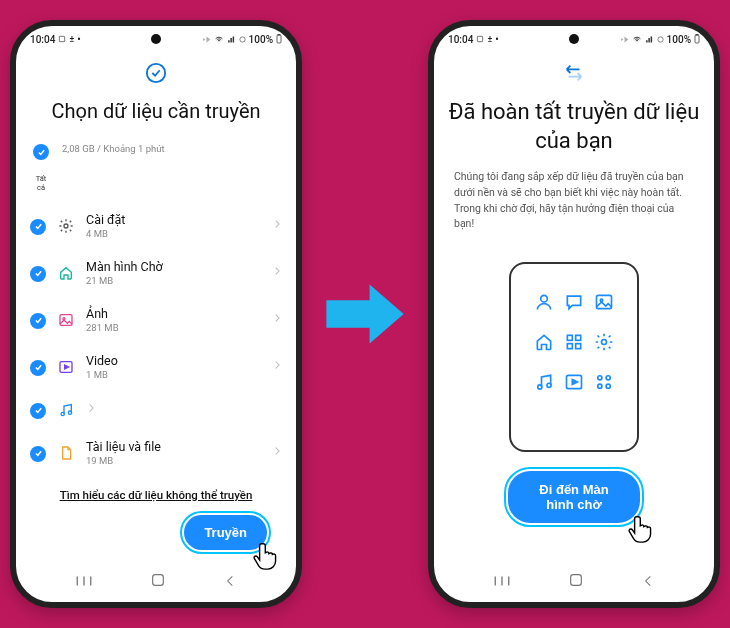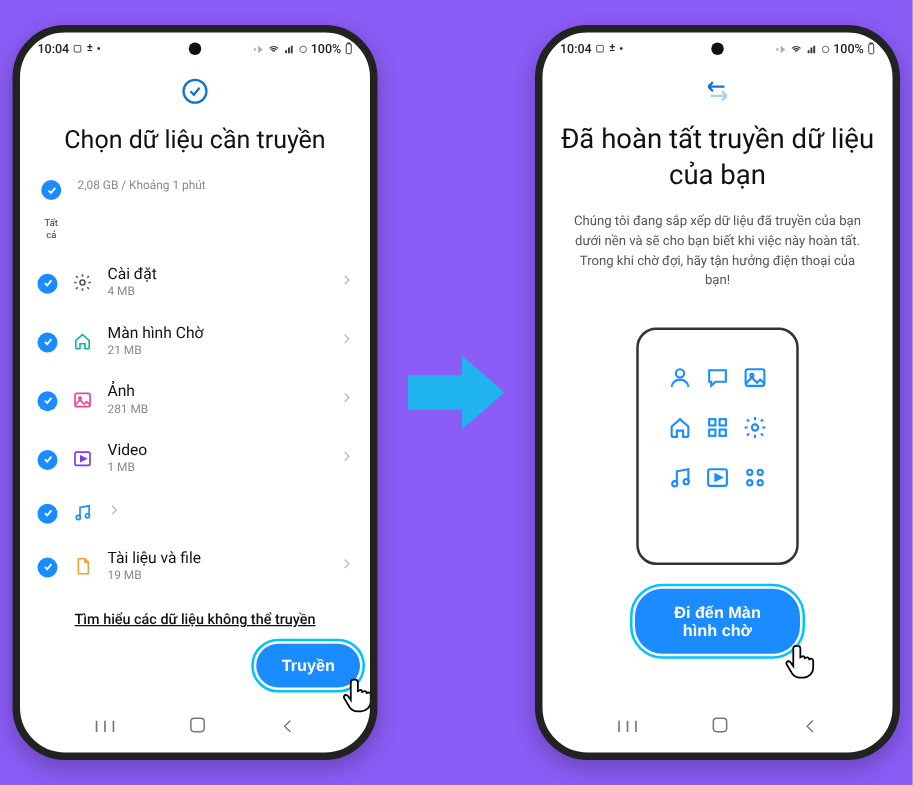--- a/index.html
+++ b/index.html
@@ -14,7 +14,7 @@
   .canvas {
     width: 730px;
     height: 628px;
-    background: #8b5cf6;
+    background: #be185d;
     position: relative;
     display: flex;
     align-items: center;

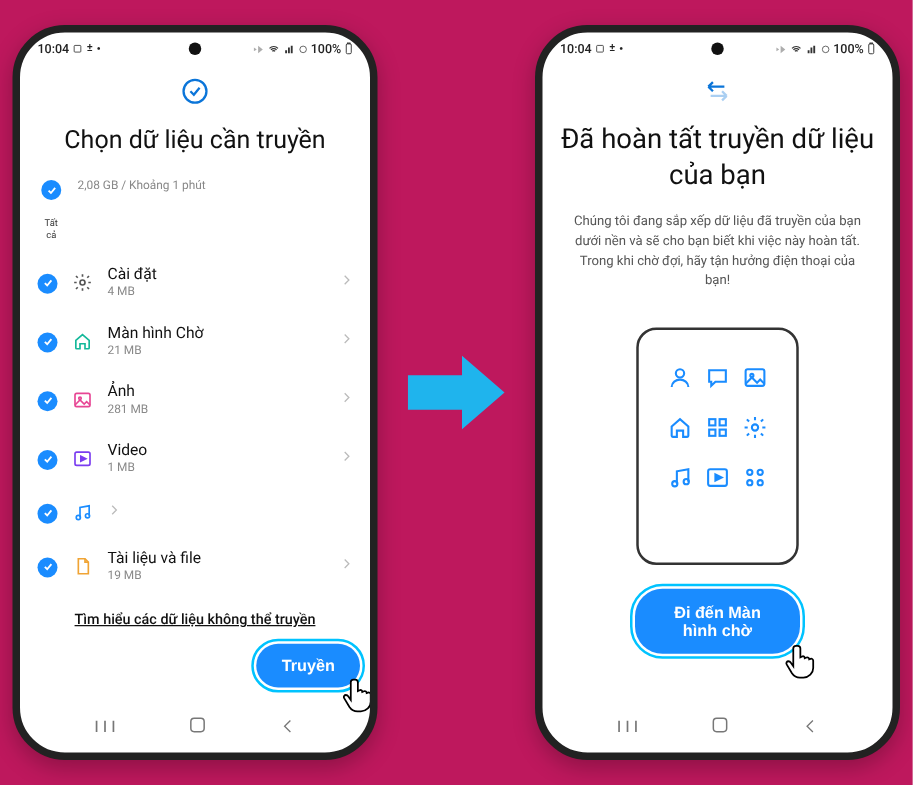--- a/index.html
+++ b/index.html
@@ -82,7 +82,7 @@
     line-height: 1.3;
   }
   .page-desc {
-    text-align: center;
+    text-align: left;
     font-size: 10.5px;
     color: #555;
     line-height: 1.5;

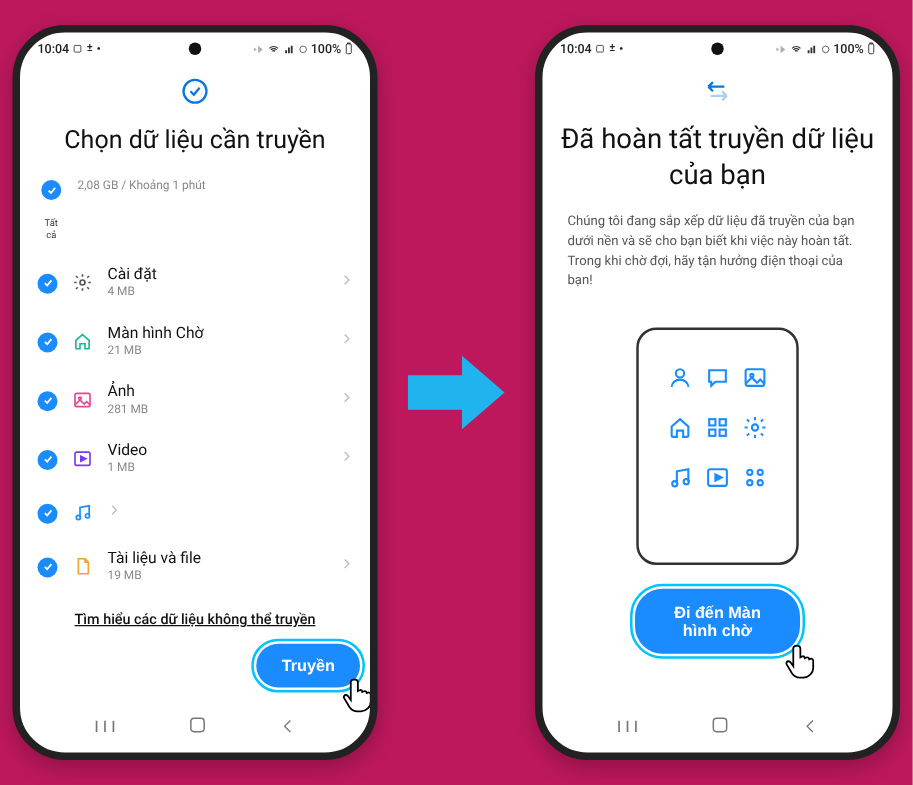--- a/index.html
+++ b/index.html
@@ -154,7 +154,7 @@
   .btn-area-left {
     position:absolute;
     bottom:48px;
-    right:4px;
+    right:25px;
   }
   .btn-area-right {
     position:absolute;

